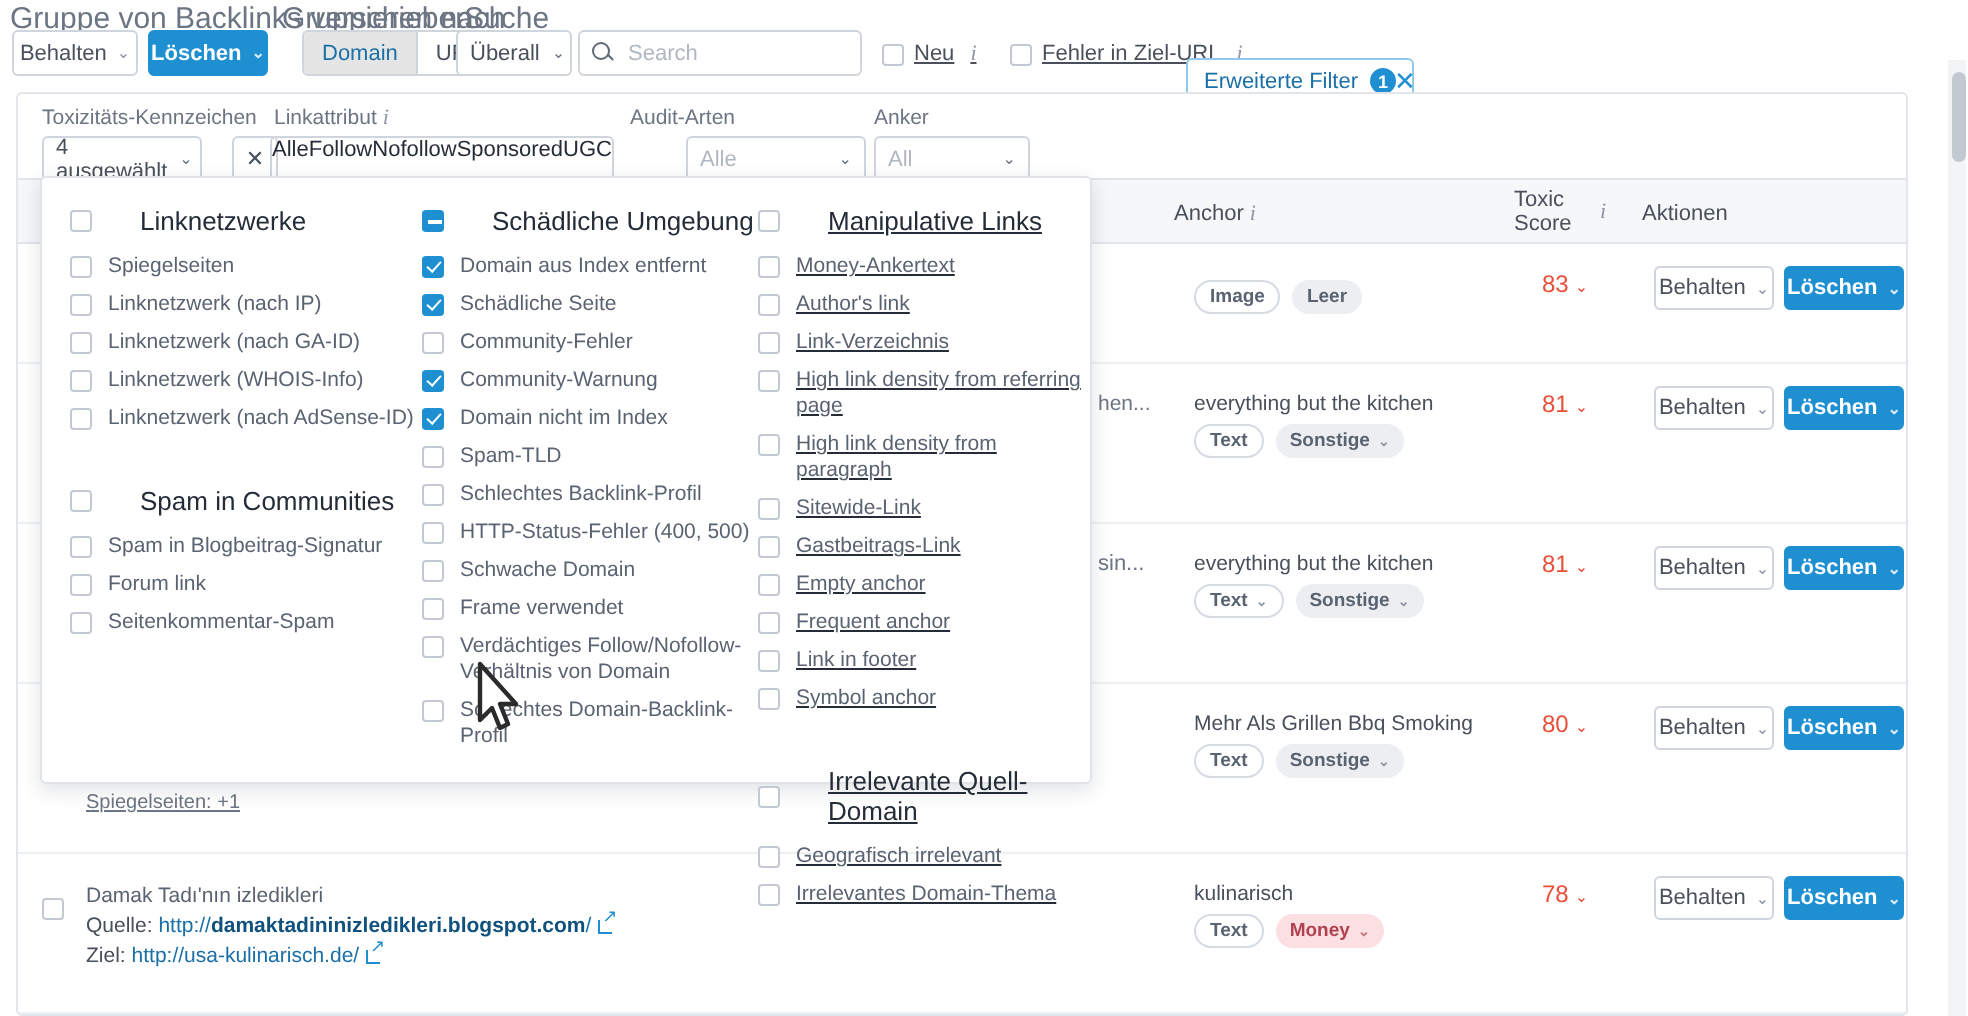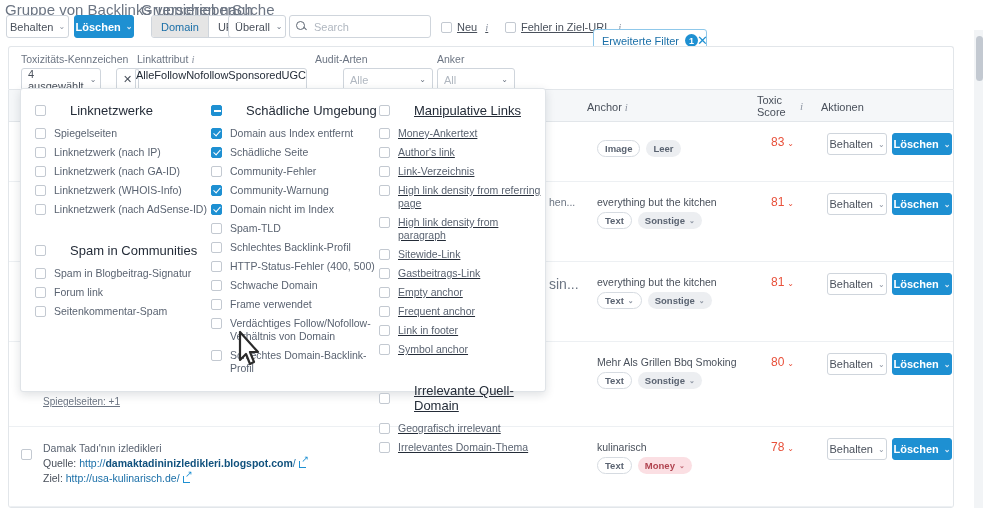--- a/index.html
+++ b/index.html
@@ -416,7 +416,7 @@
         <div class="row" style="top: 172px; height: 80px;">
           <span class="chk row-cb" style="top: 22px;"></span>
           <div class="row-left" style="top: 14px;"></div>
-          <div style="position: absolute; left: 540px; top: 14px; font-size: 14px; color: rgb(108, 117, 131);">sin...</div>
+          <div style="position: absolute; left: 540px; top: 14px; font-size: 11px; color: rgb(108, 117, 131);">sin...</div>
           <div class="row-anchor" style="top: 14px;">
             <div>everything but the kitchen</div>
             <div class="tags">

